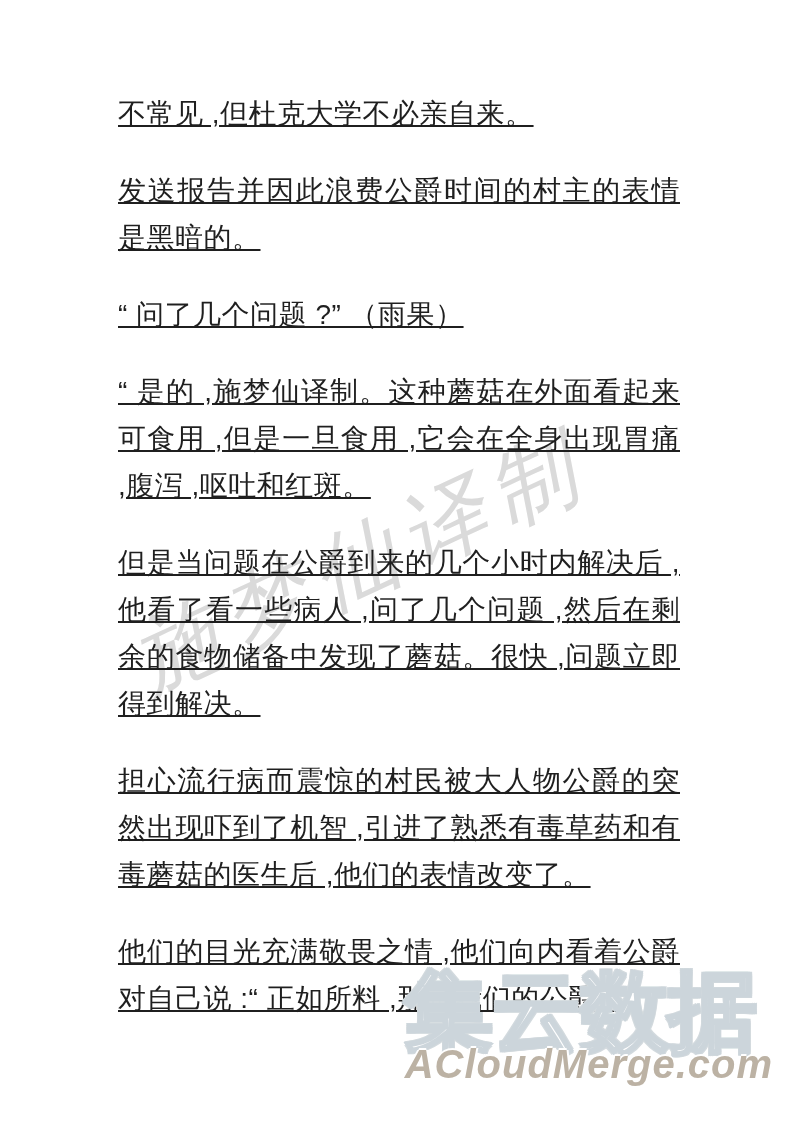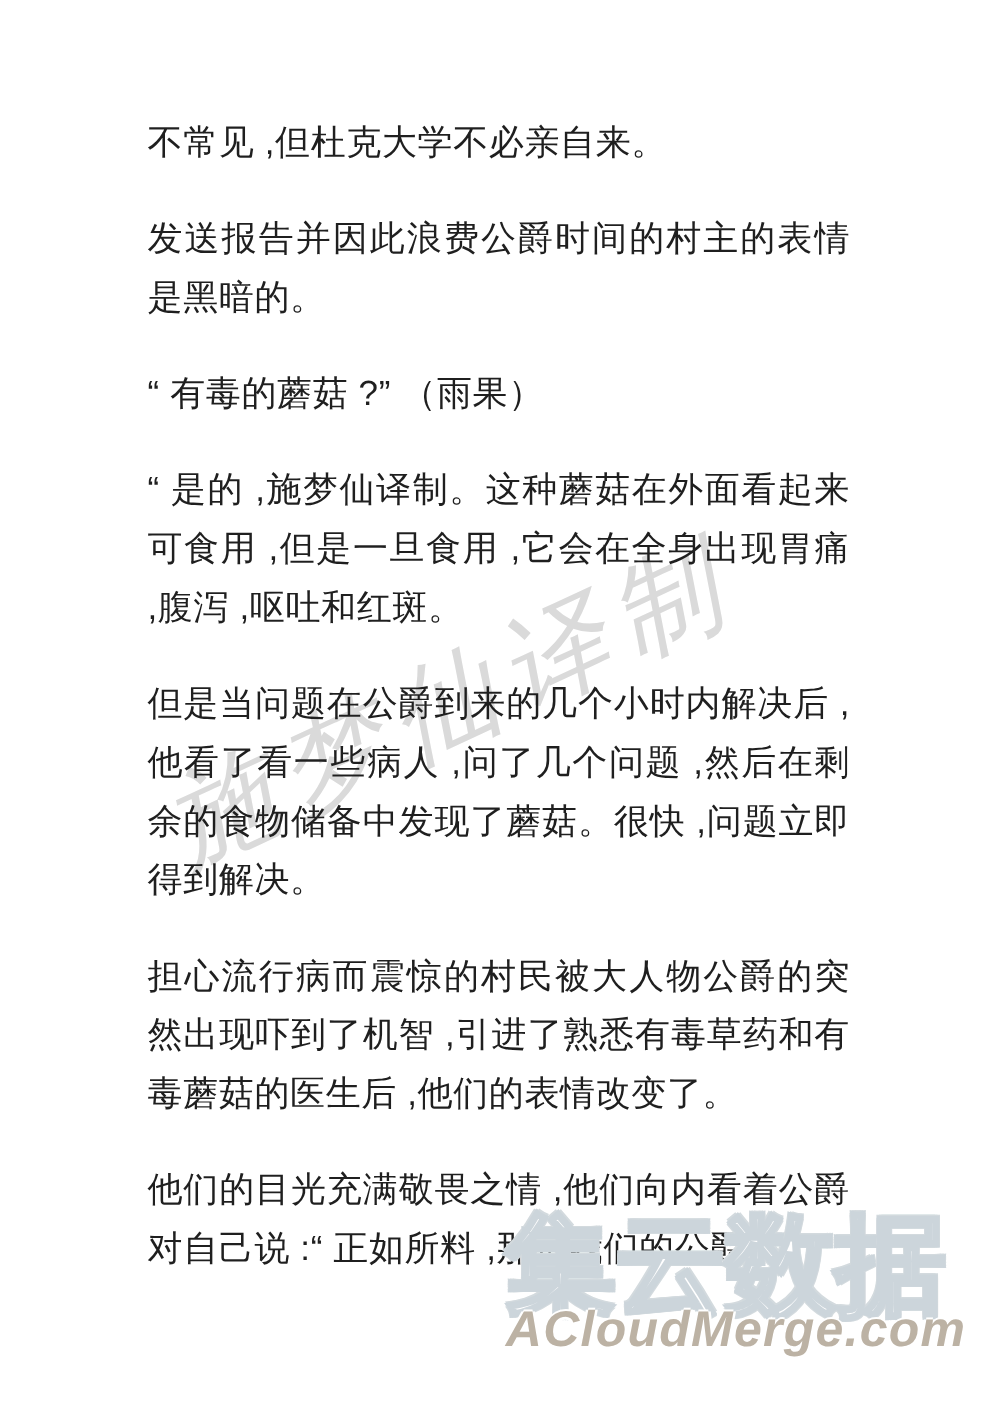--- a/index.html
+++ b/index.html
@@ -50,6 +50,7 @@
   }
   .content p {
     margin: 0 0 30px 0;
+    text-decoration: underline;
   }
   
   .wm-site {

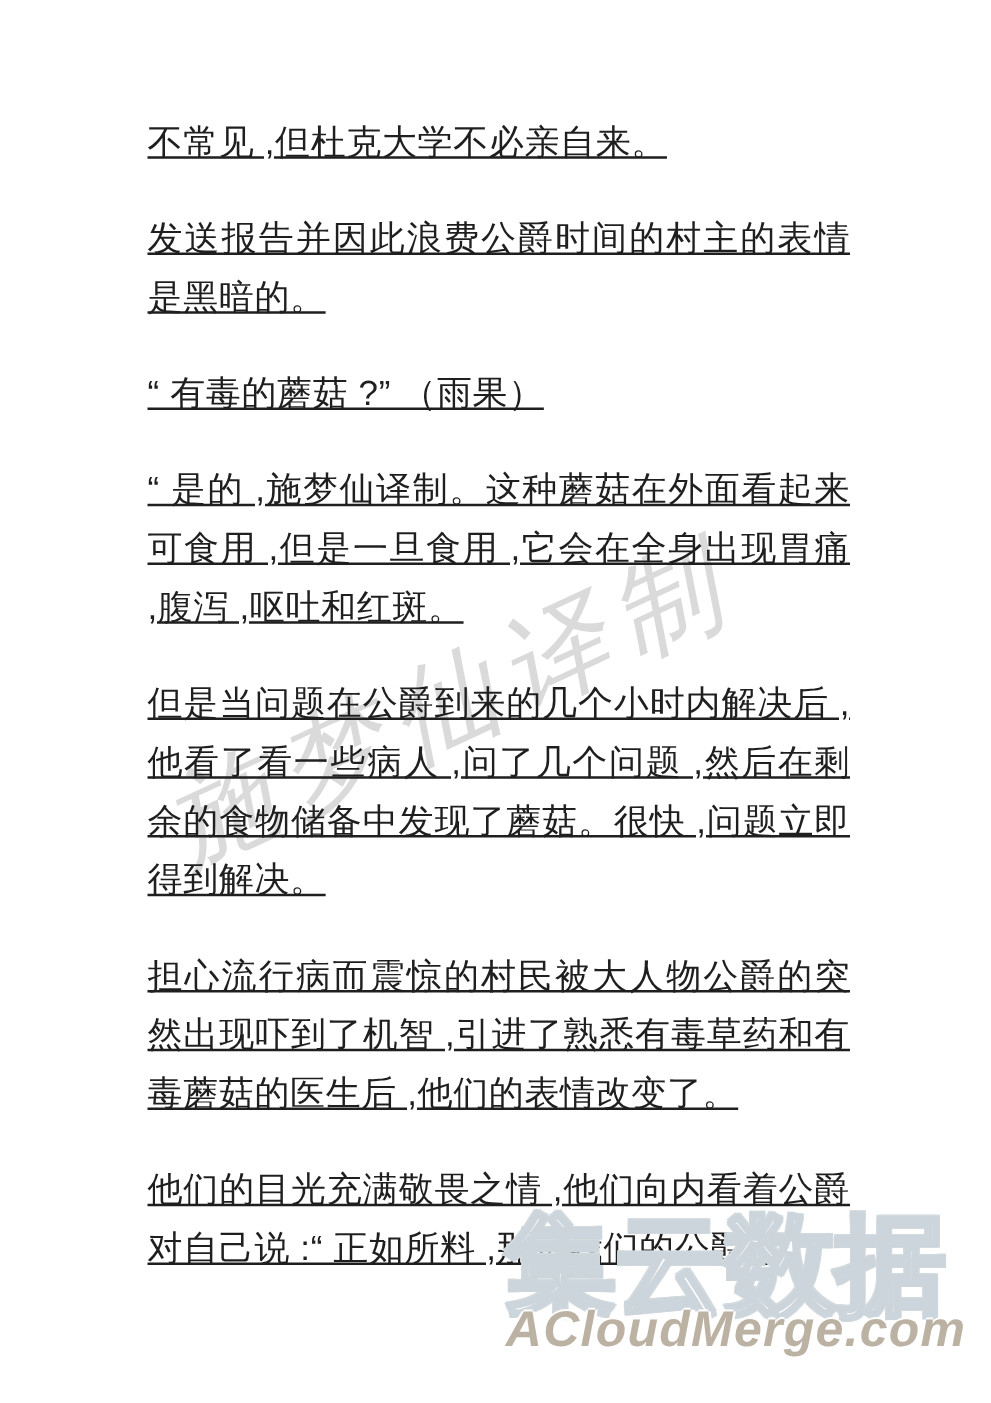--- a/index.html
+++ b/index.html
@@ -97,7 +97,7 @@
   <main class="content">
     <p>不常见 ,但杜克大学不必亲自来。</p>
     <p>发送报告并因此浪费公爵时间的村主的表情是黑暗的。</p>
-    <p>“ 有毒的蘑菇 ?”  （雨果）</p>
+    <p>“ 问了几个问题 ?”  （雨果）</p>
     <p>“ 是的 ,施梦仙译制。这种蘑菇在外面看起来可食用 ,但是一旦食用 ,它会在全身出现胃痛 ,腹泻 ,呕吐和红斑。</p>
     <p>但是当问题在公爵到来的几个小时内解决后 ,他看了看一些病人 ,问了几个问题 ,然后在剩余的食物储备中发现了蘑菇。很快 ,问题立即得到解决。</p>
     <p>担心流行病而震惊的村民被大人物公爵的突然出现吓到了机智 ,引进了熟悉有毒草药和有毒蘑菇的医生后 ,他们的表情改变了。</p>

